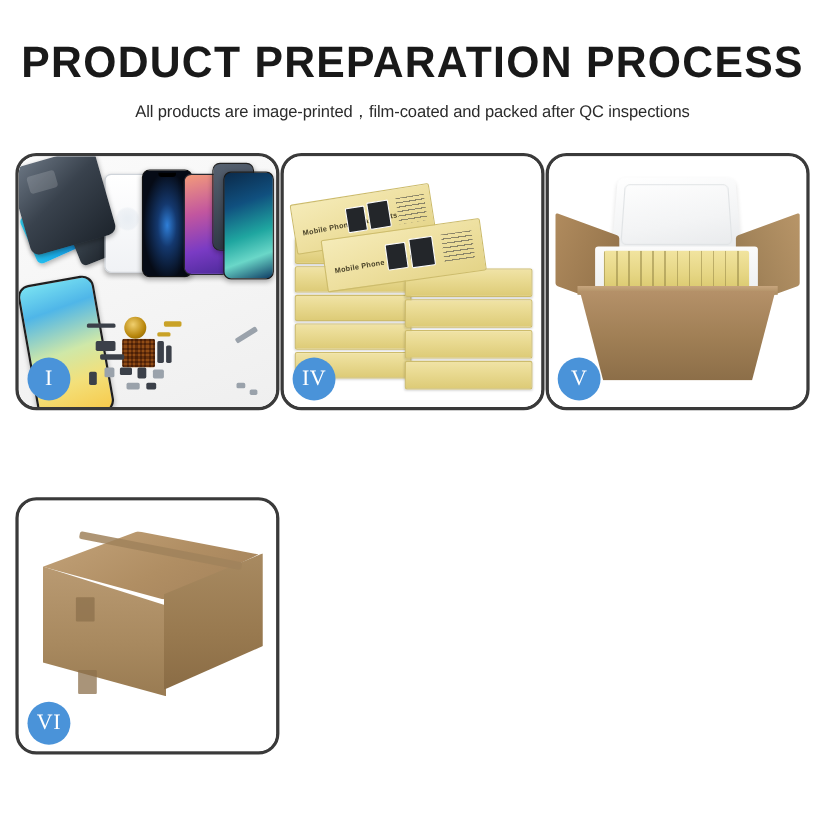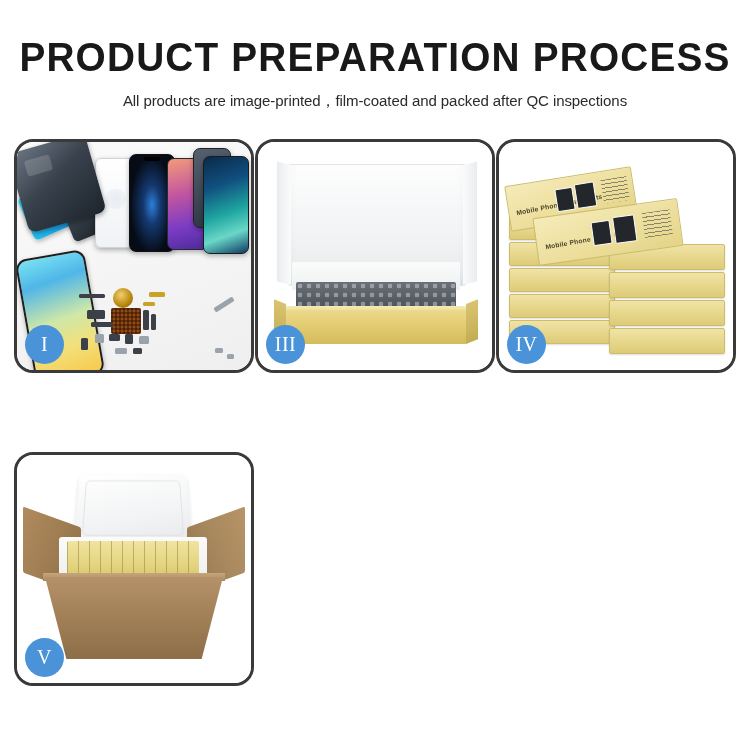--- a/index.html
+++ b/index.html
@@ -447,16 +447,6 @@
   </div>
 
 
-  <div class="panel">
-    <div class="panel-inner p3">
-      <div class="box3-lid"></div>
-      <div class="box3-foam"></div>
-      <div class="box3-content"></div>
-      <div class="box3-rim"></div>
-      <div class="box3-front"></div>
-    </div>
-    <div class="badge">III</div>
-  </div>
 
   <div class="panel">
     <div class="panel-inner p4">

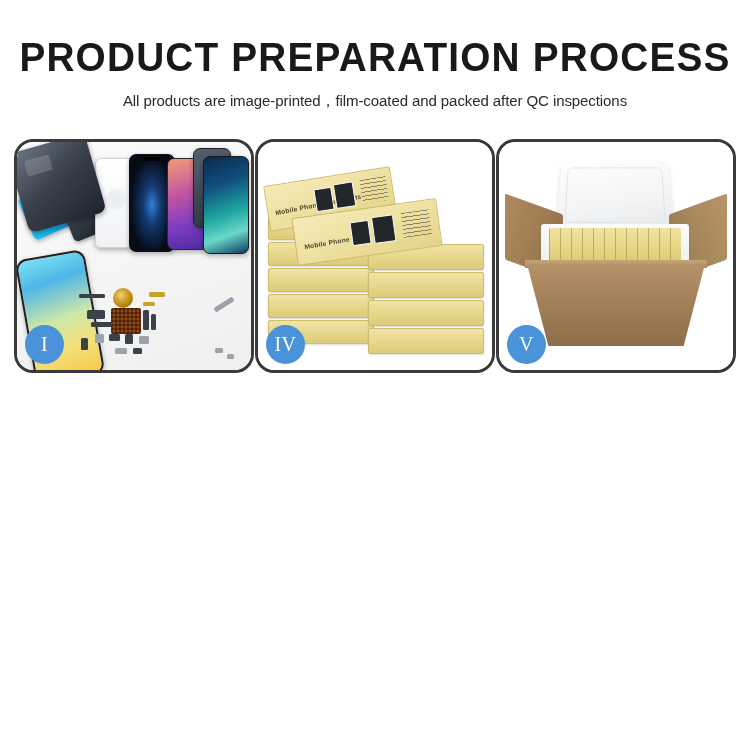--- a/index.html
+++ b/index.html
@@ -495,6 +495,17 @@
     <div class="badge">V</div>
   </div>
 
+  <div class="panel">
+    <div class="panel-inner p6">
+      <div class="c-top"></div>
+      <div class="c-left"></div>
+      <div class="c-right"></div>
+      <div class="c-seam"></div>
+      <div class="c-tape" style="left:52px; top:88px;"></div>
+      <div class="c-tape" style="left:54px; top:154px;"></div>
+    </div>
+    <div class="badge">VI</div>
+  </div>
 
 </div>
 

